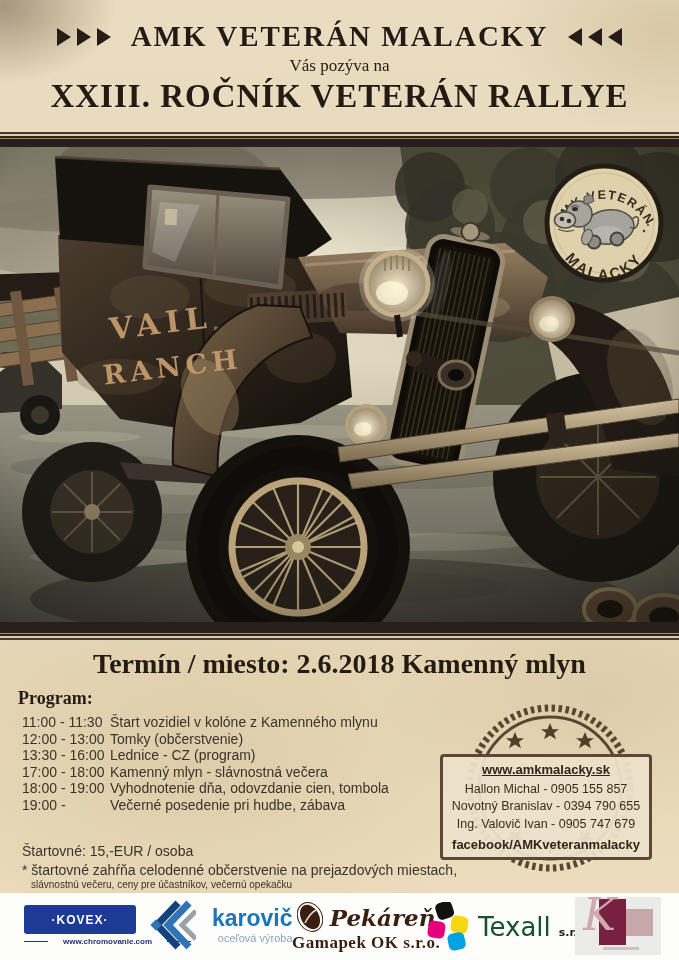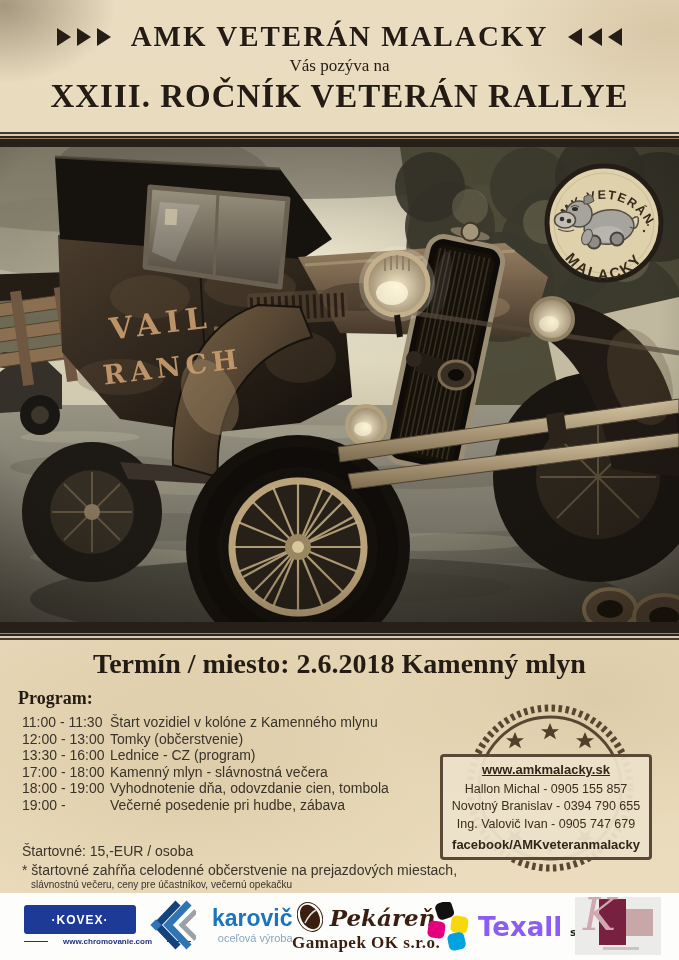--- a/index.html
+++ b/index.html
@@ -71,7 +71,7 @@
   .gama-script{font-family:"DejaVu Serif",serif;font-style:italic;font-weight:bold;font-size:23px;color:#3a1f10;line-height:1;}
   .gama-name{font-family:"Liberation Serif",serif;font-weight:bold;font-size:17px;color:#3a1f10;letter-spacing:.5px;line-height:1.2;}
   .texall{display:flex;align-items:center;gap:8px;}
-  .texall-name{font-family:"DejaVu Sans",sans-serif;font-weight:bold;font-size:26px;color:#8b5cf6;line-height:1;}
+  .texall-name{font-family:"DejaVu Sans",sans-serif;font-weight:normal;font-size:26px;color:#14532d;line-height:1;}
   .texall-sro{font-family:"DejaVu Sans",sans-serif;font-weight:bold;font-size:11px;color:#1c1c1c;margin-top:10px;}
   .ksalon{width:86px;height:58px;background:#ebebe9;position:relative;}
   .ksalon .kr1{position:absolute;left:24px;top:2px;width:27px;height:46px;background:#77203f;}

